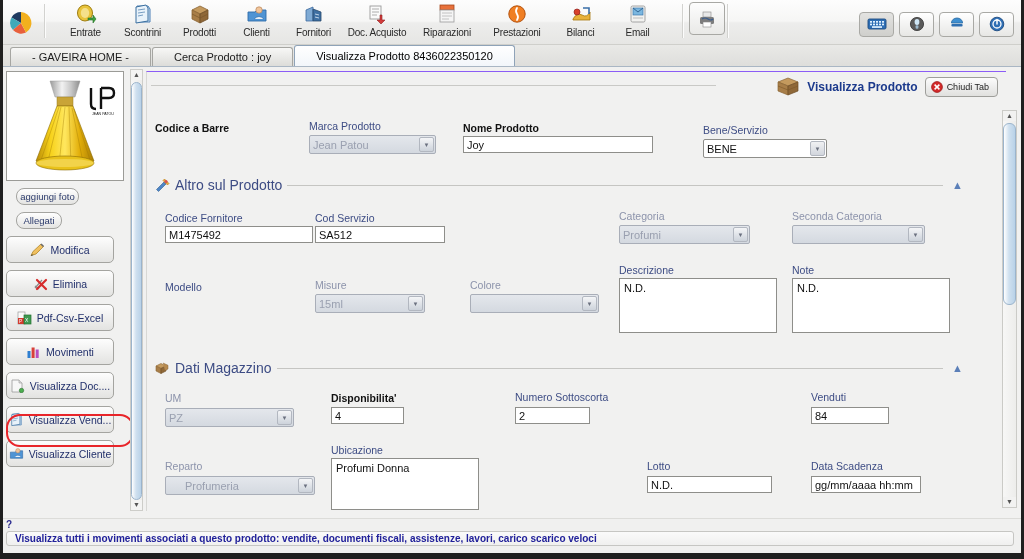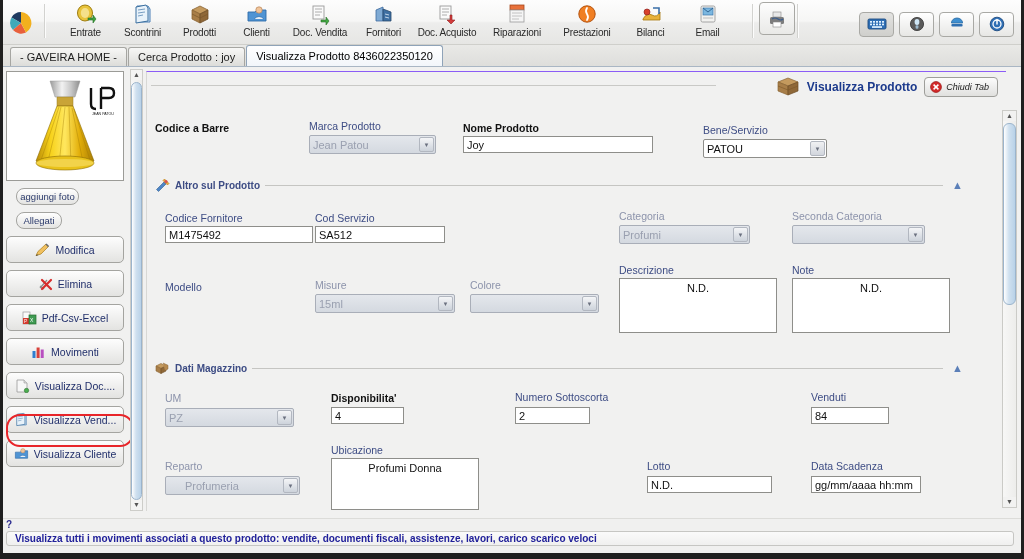--- a/index.html
+++ b/index.html
@@ -14,7 +14,6 @@
     position: relative;
     width: 1024px; height: 559px;
     background: linear-gradient(180deg,#fbfbfb 0%, #f3f3f2 60%, #ebebea 100%);
-    text-align: center;
   }
 
   

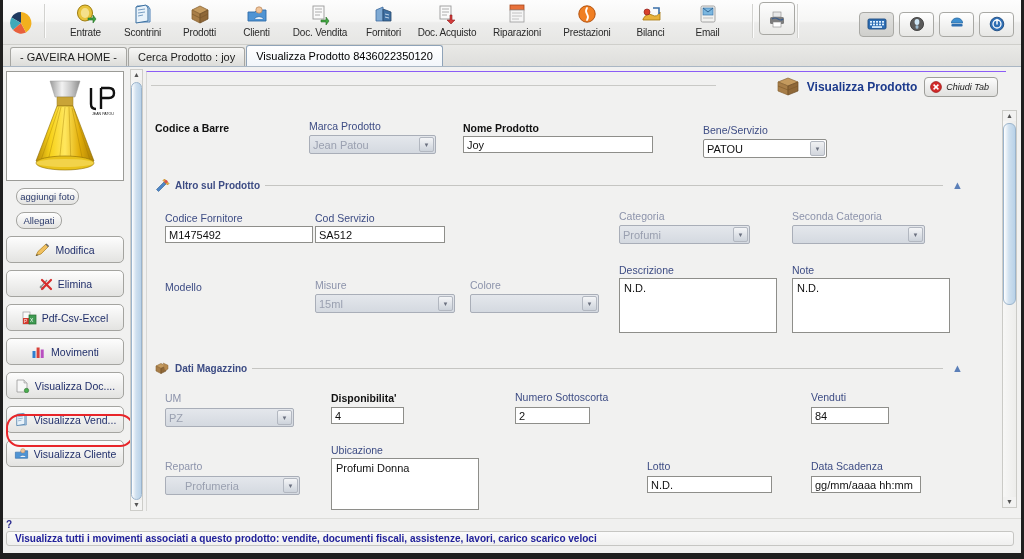--- a/index.html
+++ b/index.html
@@ -266,16 +266,6 @@
             </svg>
           </span>
           <span class="lb">Clienti</span>
-        </div>
-        <div class="tb-item wide">
-          <span class="ic">
-            <svg width="22" height="22" viewBox="0 0 22 22">
-              <rect x="4" y="3" width="11" height="13" fill="#fafafa" stroke="#9a9a9a" stroke-width=".9"></rect>
-              <path d="M6 6 L13 6 M6 9 L13 9 M6 12 L11 12" stroke="#9a9a9a" stroke-width=".8"></path>
-              <path d="M12 17 l5 0 l0 -3 l3 4 l-3 4 l0 -3 l-5 0z" fill="#43a843" stroke="#256b25" stroke-width=".6"></path>
-            </svg>
-          </span>
-          <span class="lb">Doc. Vendita</span>
         </div>
         <div class="tb-item">
           <span class="ic">

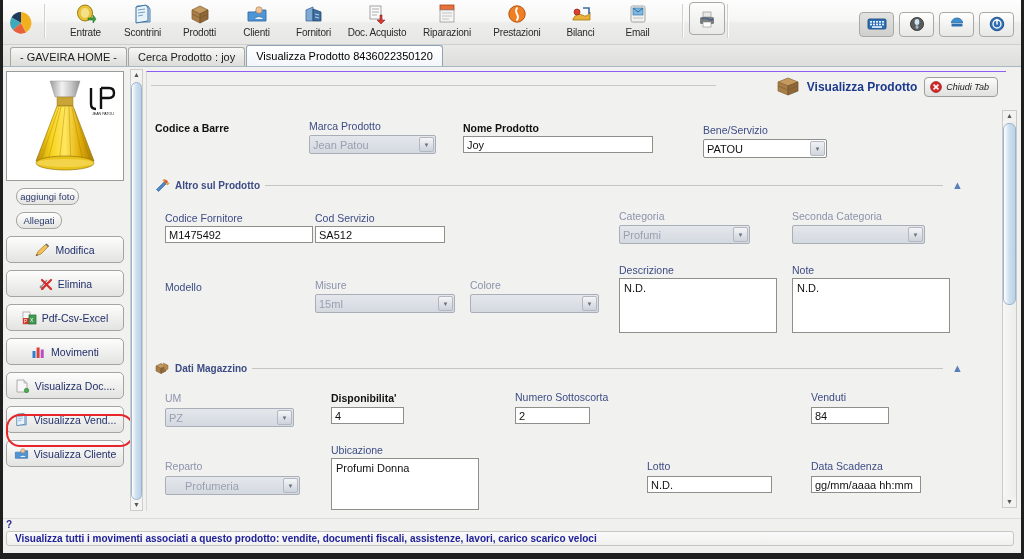--- a/index.html
+++ b/index.html
@@ -66,7 +66,7 @@
     display:flex; align-items:flex-end; padding-left:10px; gap:1px;
   }
   .tab {
-    height: 19px; padding: 0 9px; font-size:11px; color:#1c1c1c;
+    height: 19px; padding: 0 21px; font-size:11px; color:#1c1c1c;
     display:flex; align-items:center; white-space:nowrap;
     border:1px solid #a6a6a2; border-bottom:none;
     border-radius: 3px 3px 0 0;

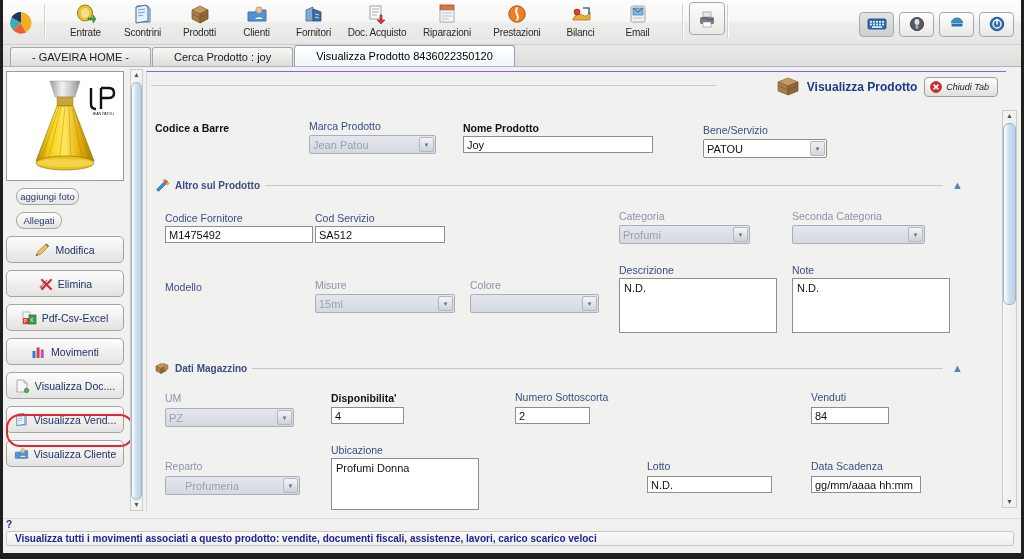--- a/index.html
+++ b/index.html
@@ -141,7 +141,7 @@
   .chiudi {
     height:20px; padding:0 8px 0 5px; border:1px solid #9e9e9a; border-radius:4px;
     background: linear-gradient(180deg,#fcfcfc,#e0e0de);
-    display:flex; align-items:center; gap:4px; font-size:9px; color:#232323;font-style:italic;
+    display:flex; align-items:center; gap:4px; font-size:9px; color:#232323;
   }
   .top-rule {
     position:absolute; left:4px; top:13px; width:565px; height:1px; background:#c9c9c6;

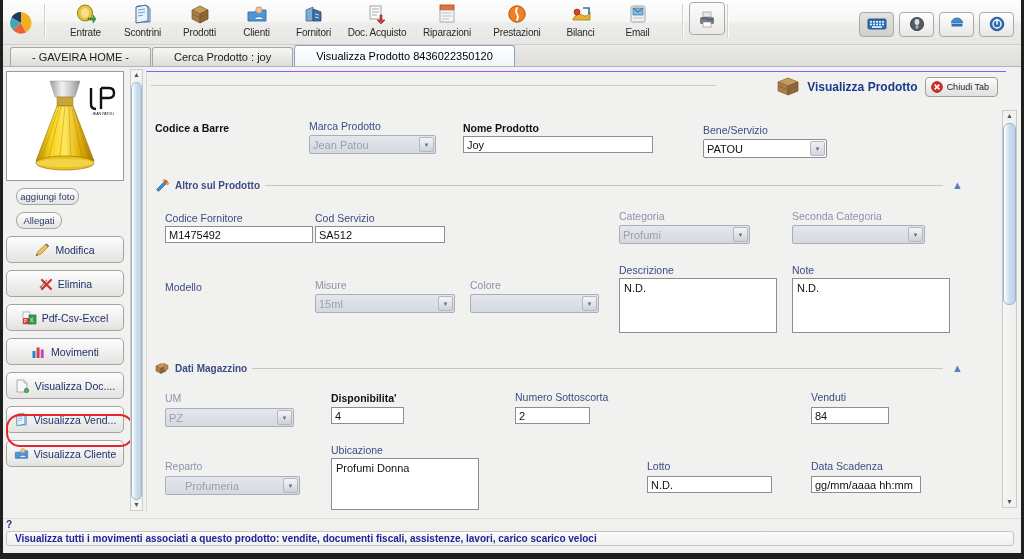--- a/index.html
+++ b/index.html
@@ -561,7 +561,7 @@
 
       <div class="fl n" style="left:556px; top:52px;">Bene/Servizio</div>
       <div class="fs filled" style="left:556px; top:67px; width:124px;">
-        <span>PATOU</span>
+        <span>BENE</span>
         <span class="arrow">▼</span>
       </div>
 

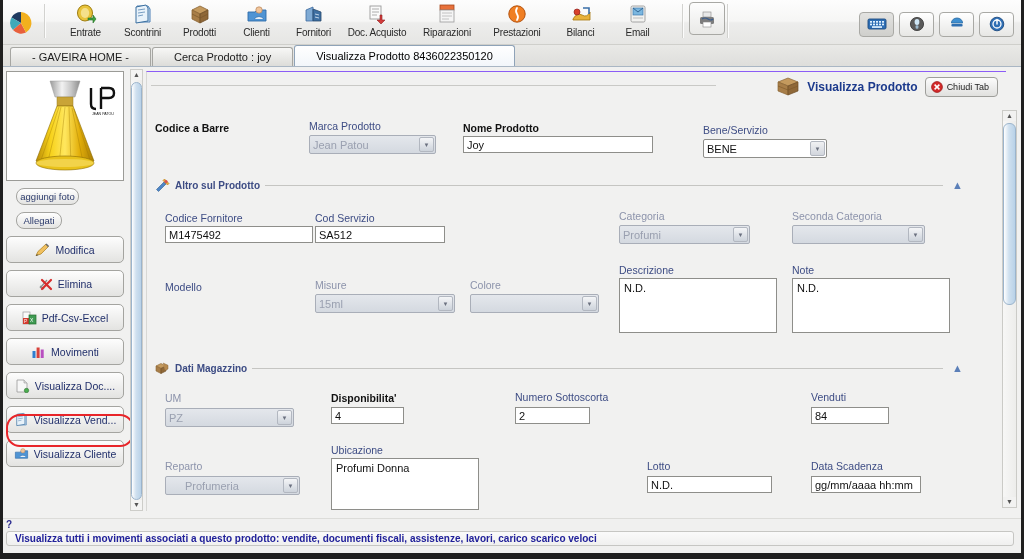--- a/index.html
+++ b/index.html
@@ -186,7 +186,7 @@
 
   
   .sec { position:absolute; height:16px; display:flex; align-items:center; gap:5px; }
-  .sec .sl { font-size:10px; color:#3d4c84; white-space:nowrap;font-weight:bold; }
+  .sec .sl { font-size:14px; color:#3d4c84; white-space:nowrap; }
   .sec .line { height:1px; background:#c5c5c2; flex:1; }
   .sec .chev { font-size:11px; color:#5b7fb8; margin-left:4px; }
 

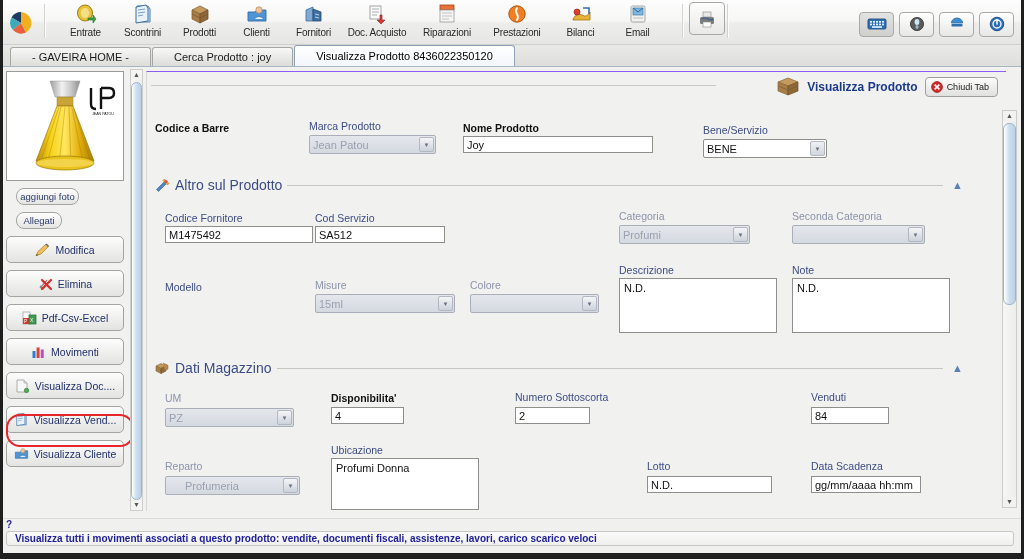--- a/index.html
+++ b/index.html
@@ -102,7 +102,7 @@
   }
   .lbtn-sm.narrow { width: 46px; }
   .lbtn {
-    width: 118px; height: 27px; margin-top:7px;
+    width: 108px; height: 27px; margin-top:7px;
     border:1px solid #a4a4a0; border-radius:5px;
     background: linear-gradient(180deg,#fdfdfd,#e3e3e1);
     font-size:10.5px; color:#22306b;

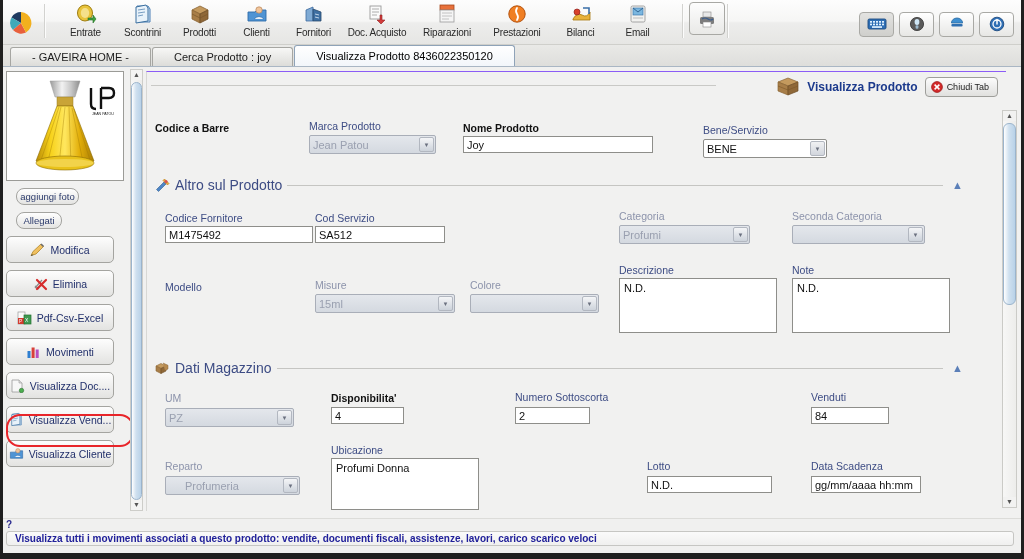--- a/index.html
+++ b/index.html
@@ -597,7 +597,7 @@
       <div class="fl n" style="left:18px; top:209px;">Modello</div>
 
       <div class="fl d" style="left:168px; top:207px;">Misure</div>
-      <div class="fs" style="left:168px; top:222px; width:140px;">
+      <div class="fs" style="left:168px; top:222px; width:110px;">
         <span>15ml</span>
         <span class="arrow">▼</span>
       </div>

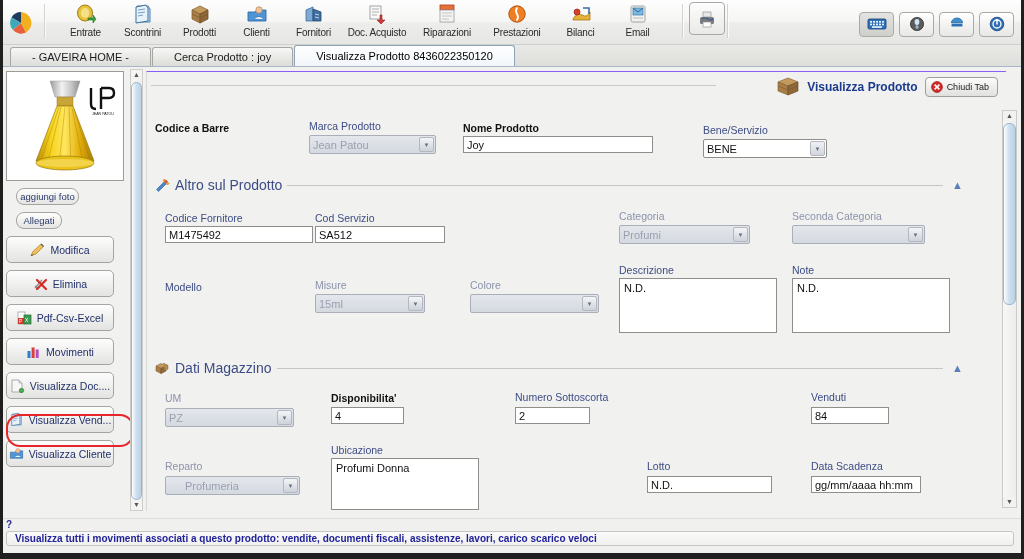--- a/index.html
+++ b/index.html
@@ -642,7 +642,7 @@
       <div class="fi" style="left:664px; top:335px; width:78px;">84</div>
 
       <div class="fl d" style="left:18px; top:388px;">Reparto</div>
-      <div class="fs" style="left:18px; top:404px; width:135px;padding-left:19px;">
+      <div class="fs" style="left:18px; top:404px; width:150px;padding-left:19px;">
         <span>Profumeria</span>
         <span class="arrow">▼</span>
       </div>

